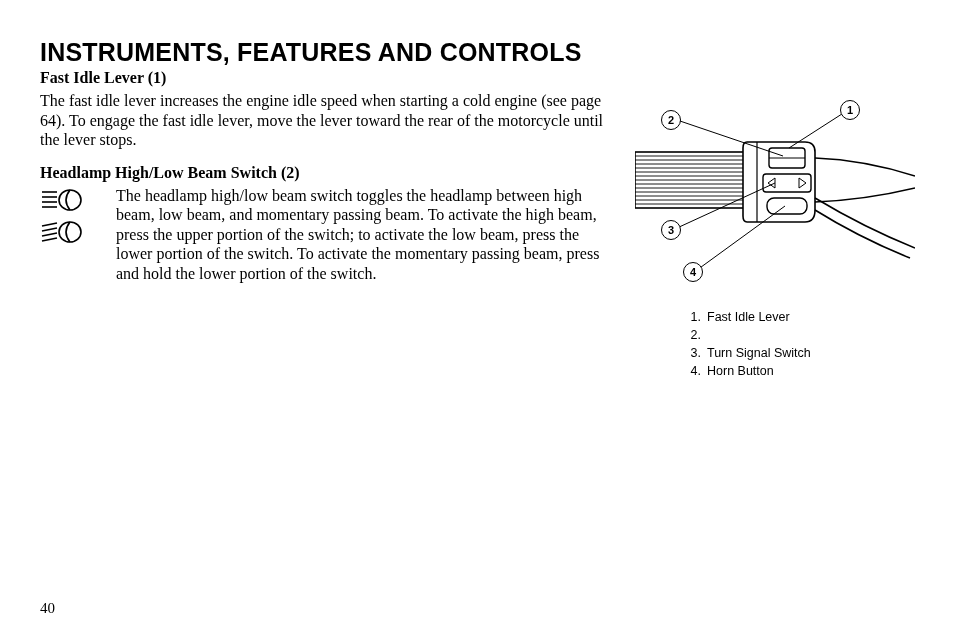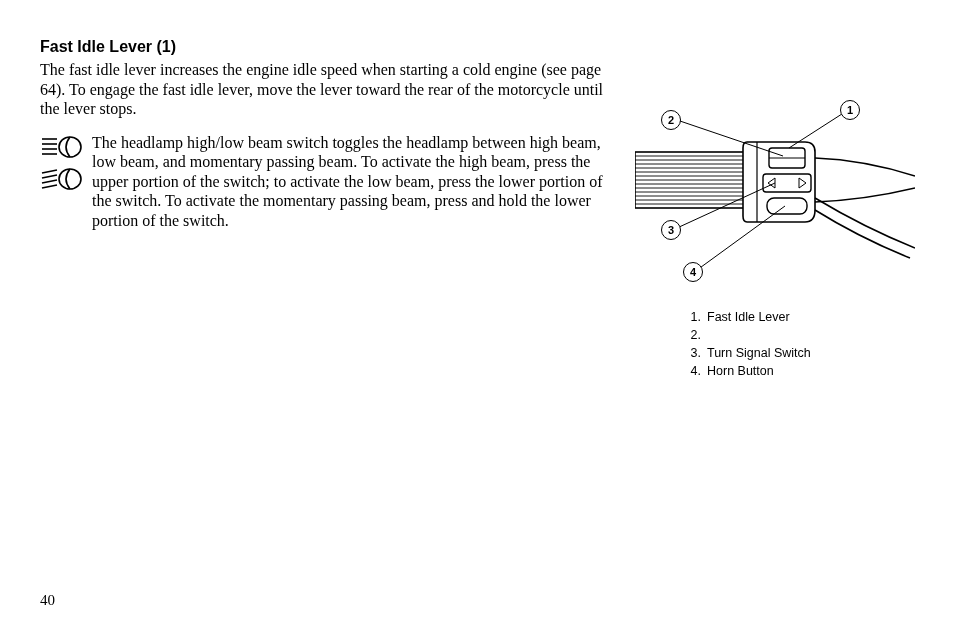--- a/index.html
+++ b/index.html
@@ -106,6 +106,7 @@
 
 <div class="page">
   <div class="left-col">
+    <h1 class="doc-title">INSTRUMENTS, FEATURES AND CONTROLS</h1>
 
     <h3 class="sub-title">Fast Idle Lever (1)</h3>
     <p class="body">The fast idle lever increases the engine idle speed when starting a cold engine (see page 64). To engage the fast idle lever, move the lever toward the rear of the motorcycle until the lever stops.</p>

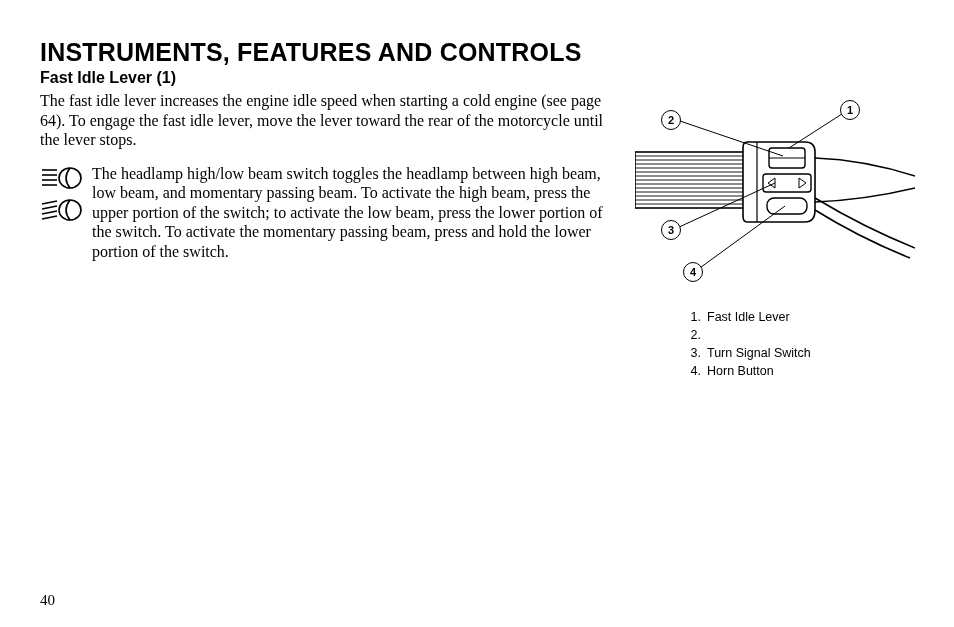--- a/index.html
+++ b/index.html
@@ -39,7 +39,7 @@
     margin: 0 0 2px 0;
   }
   h3.sub-title {
-    font-family: Liberation Sans, sans-serif;
+    font-family: Liberation Serif, serif;
     font-weight: bold;
     font-size: 16px;
     margin: 0 0 4px 0;

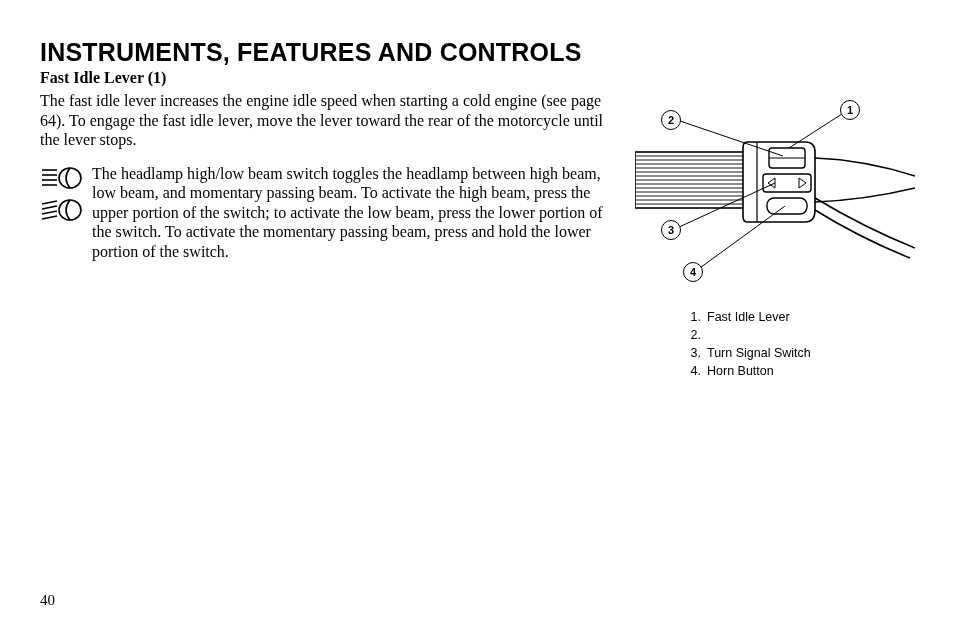--- a/index.html
+++ b/index.html
@@ -111,6 +111,7 @@
     <h3 class="sub-title">Fast Idle Lever (1)</h3>
     <p class="body">The fast idle lever increases the engine idle speed when starting a cold engine (see page 64). To engage the fast idle lever, move the lever toward the rear of the motorcycle until the lever stops.</p>
 
+    <h3 class="sub-title">Headlamp High/Low Beam Switch (2)</h3>
 
     <div class="icon-row">
       <div class="icon-stack">

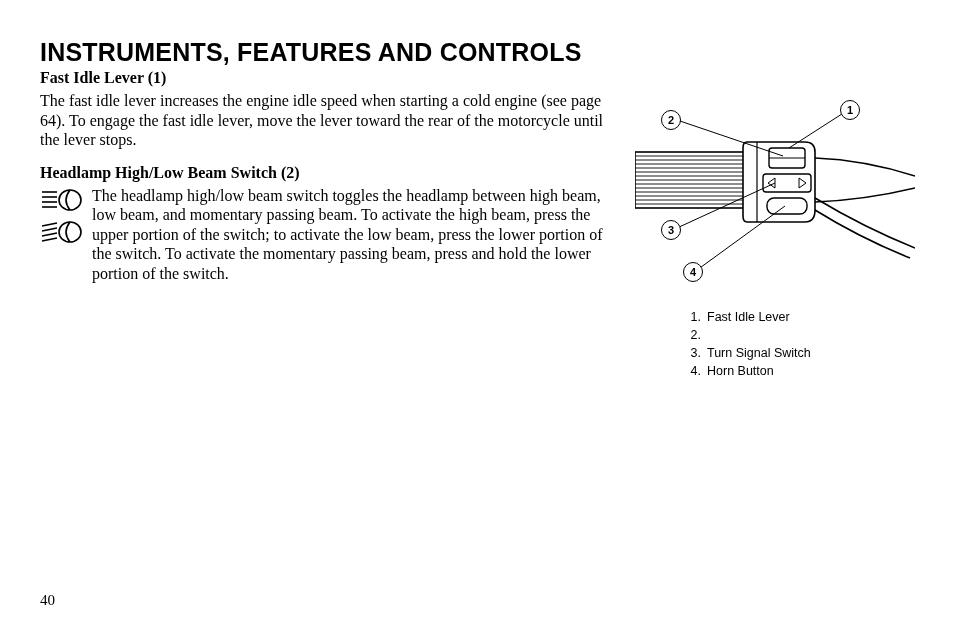--- a/index.html
+++ b/index.html
@@ -51,7 +51,7 @@
   }
   .icon-row {
     display: flex;
-    gap: 8px;
+    gap: 32px;
     justify-content: flex-end;
   }
   .icon-stack {

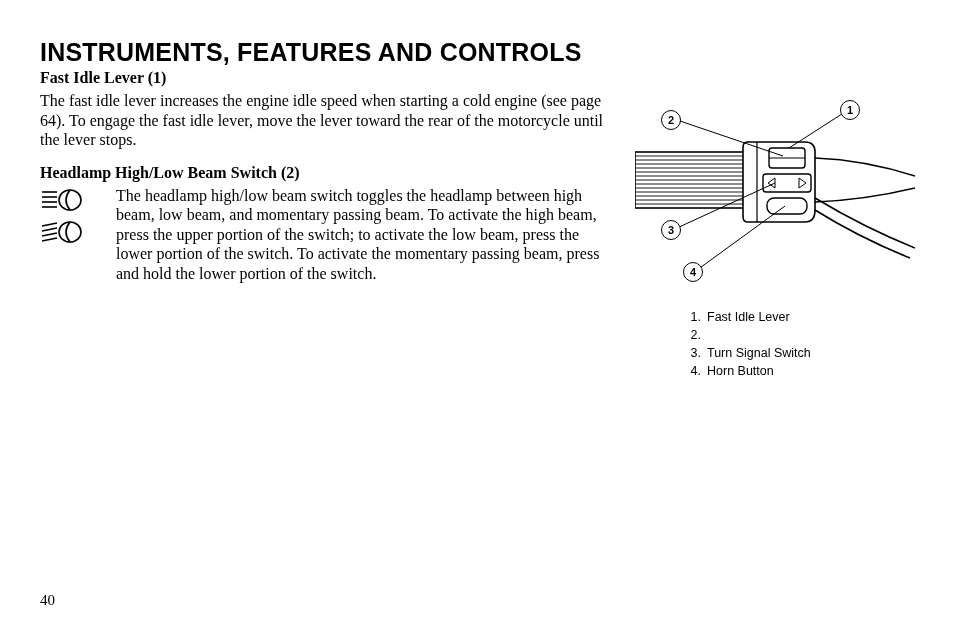--- a/index.html
+++ b/index.html
@@ -66,7 +66,7 @@
   .page-num {
     position: absolute;
     left: 40px;
-    bottom: 18px;
+    bottom: 10px;
     font-size: 15px;
     text-align: right;
   }

